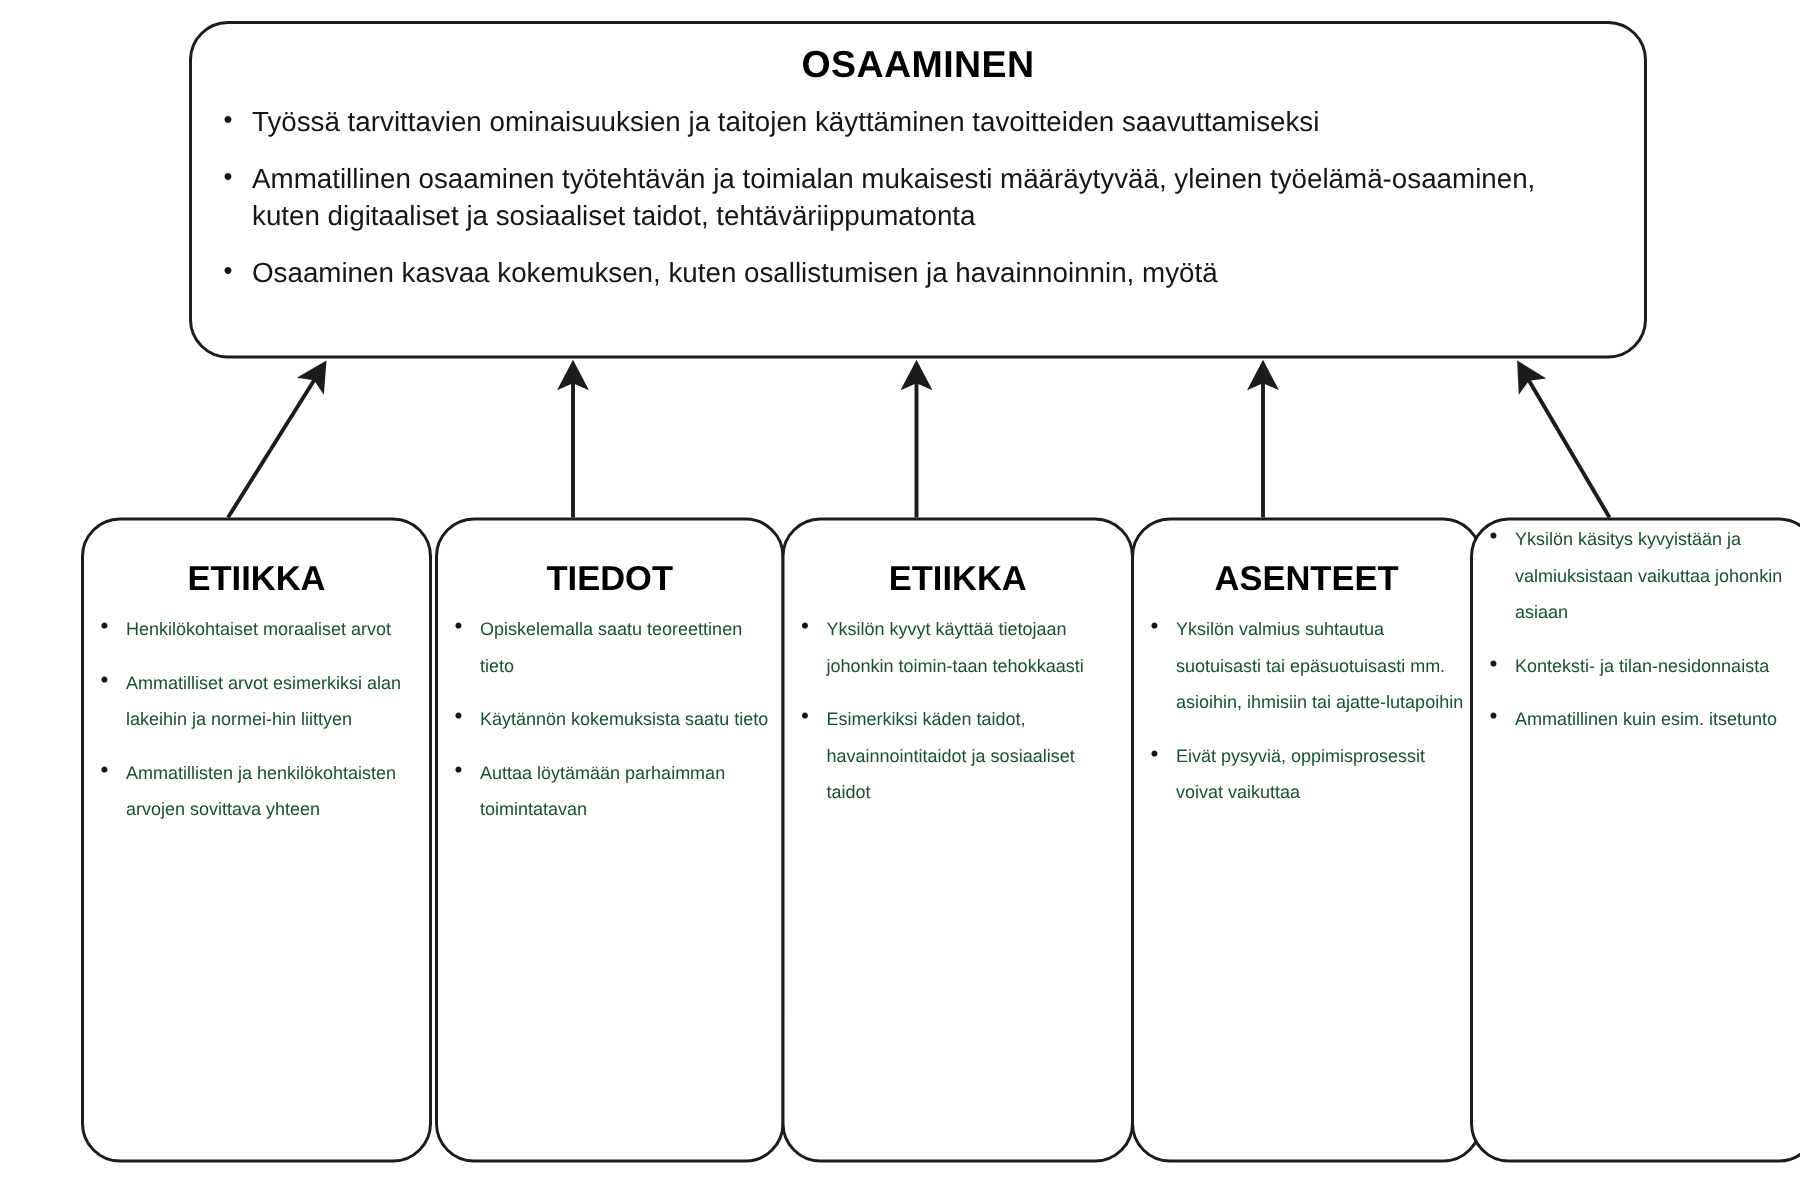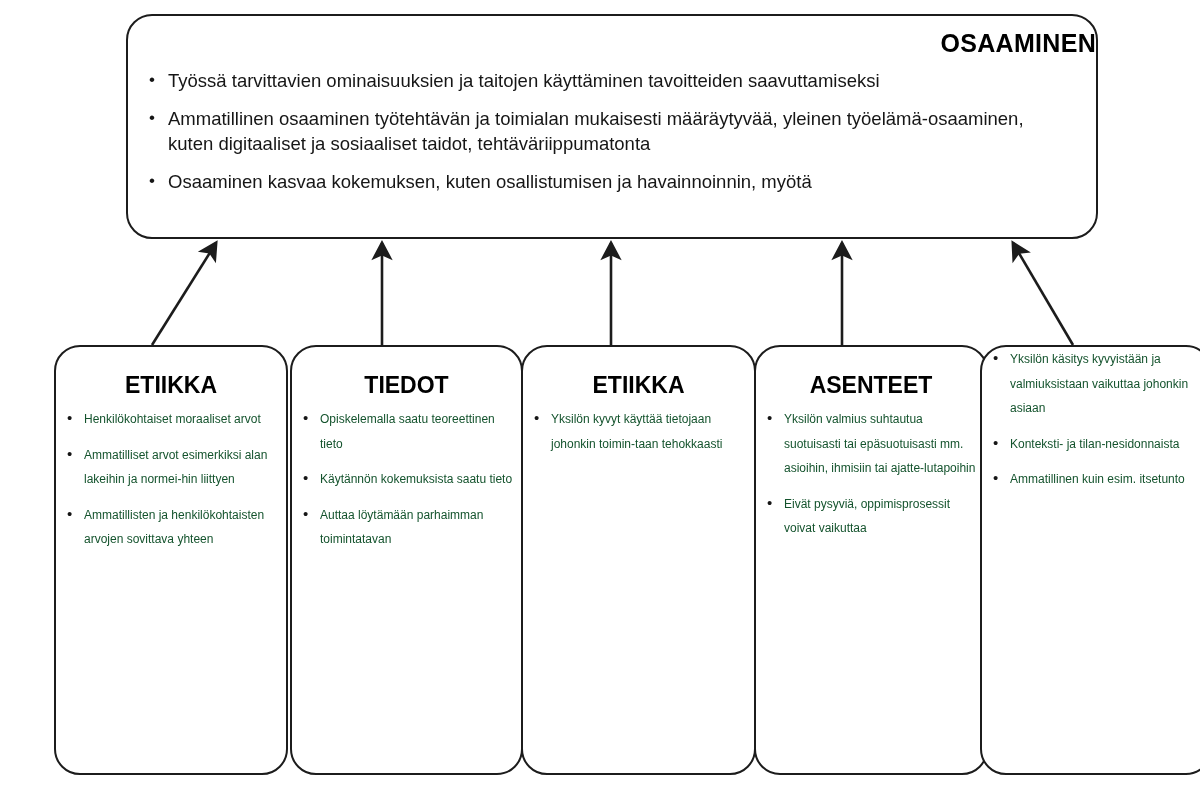--- a/index.html
+++ b/index.html
@@ -29,7 +29,7 @@
     background: #ffffff;
   }
   .top-title {
-    text-align: right;
+    text-align: center;
     font-size: 25px;
     font-weight: bold;
     color: #000000;

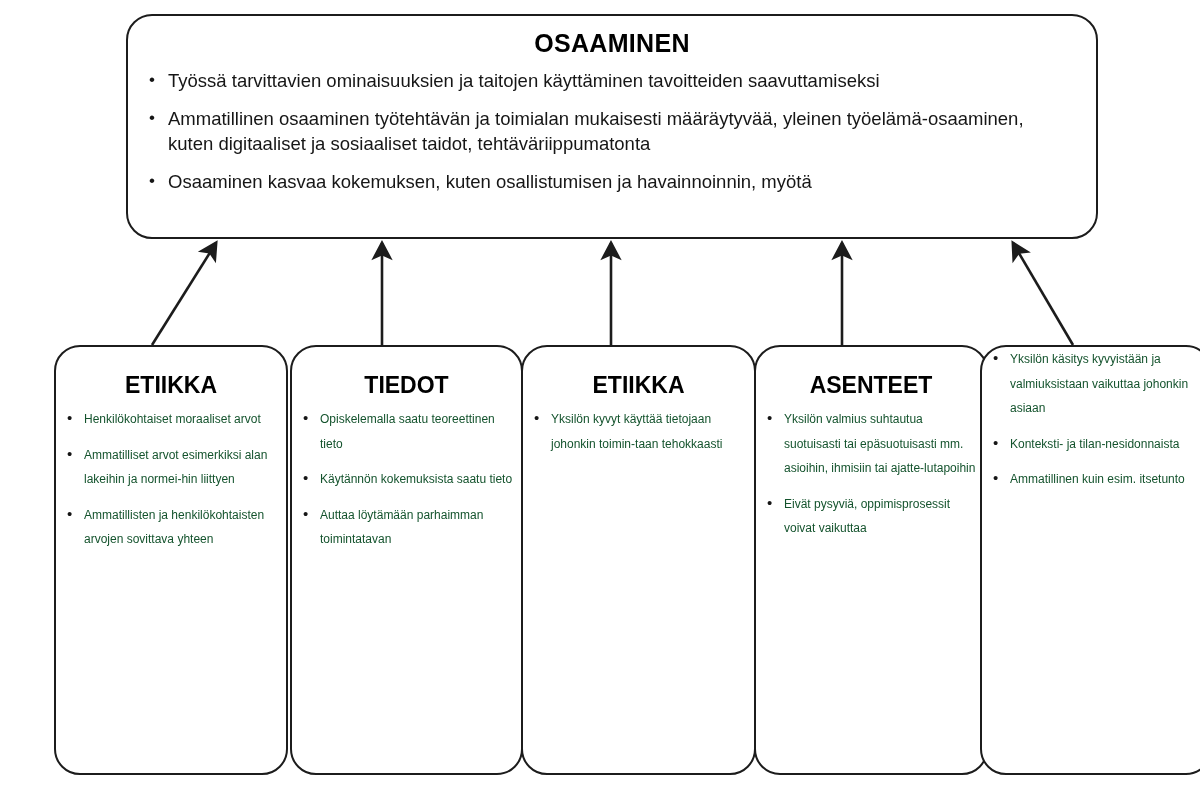--- a/index.html
+++ b/index.html
@@ -171,6 +171,7 @@
       <div class="card-title">ETIIKKA</div>
       <ul class="card-list">
         <li>Yksilön kyvyt käyttää tietojaan johonkin toimin-taan tehokkaasti</li>
+        <li>Esimerkiksi käden taidot, havainnointitaidot ja sosiaaliset taidot</li>
       </ul>
     </div>
 

